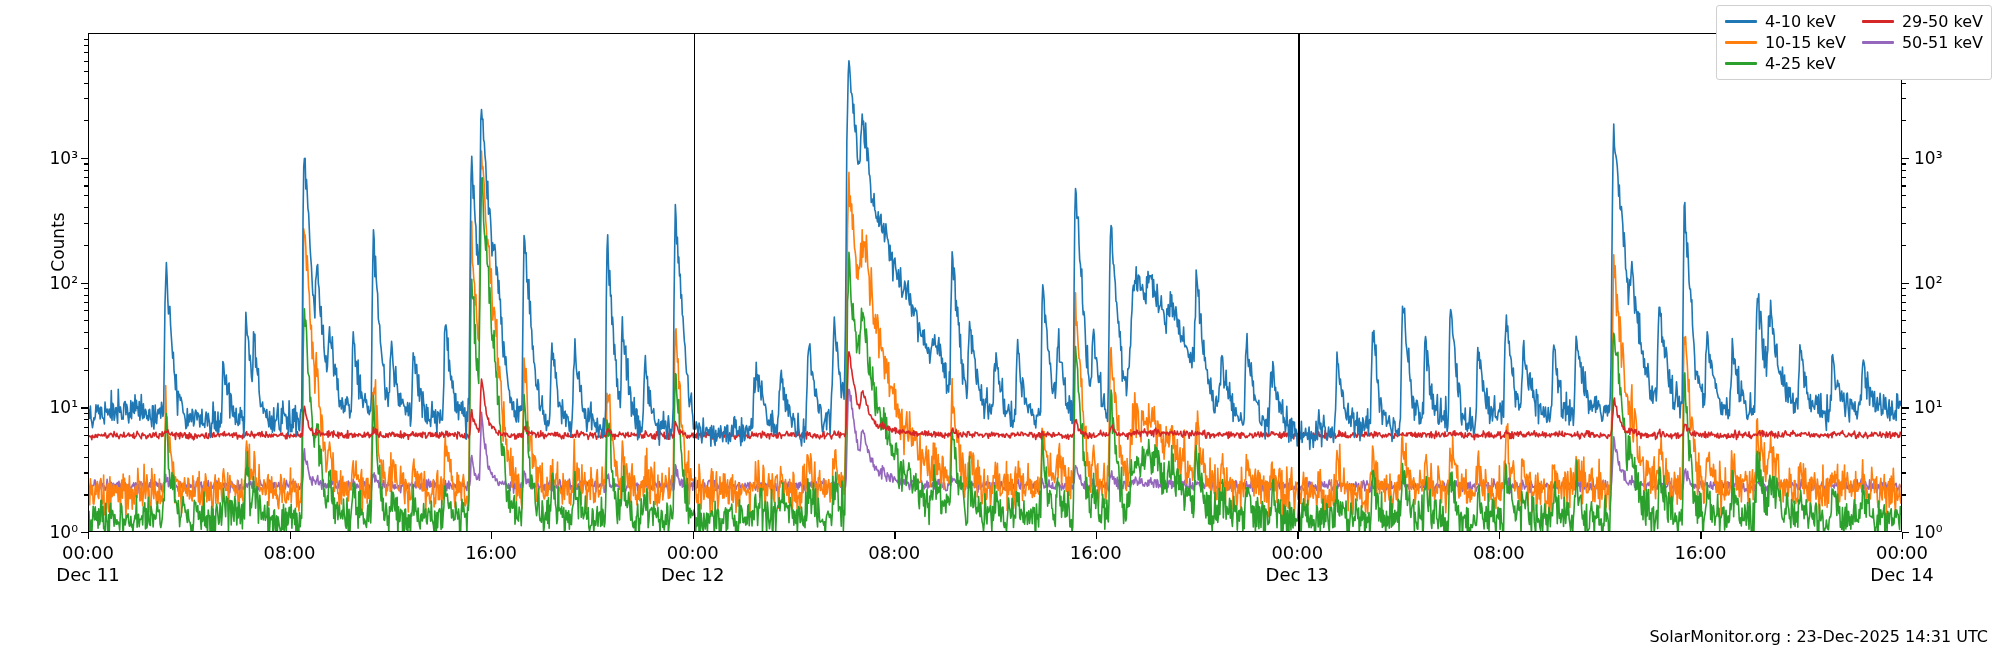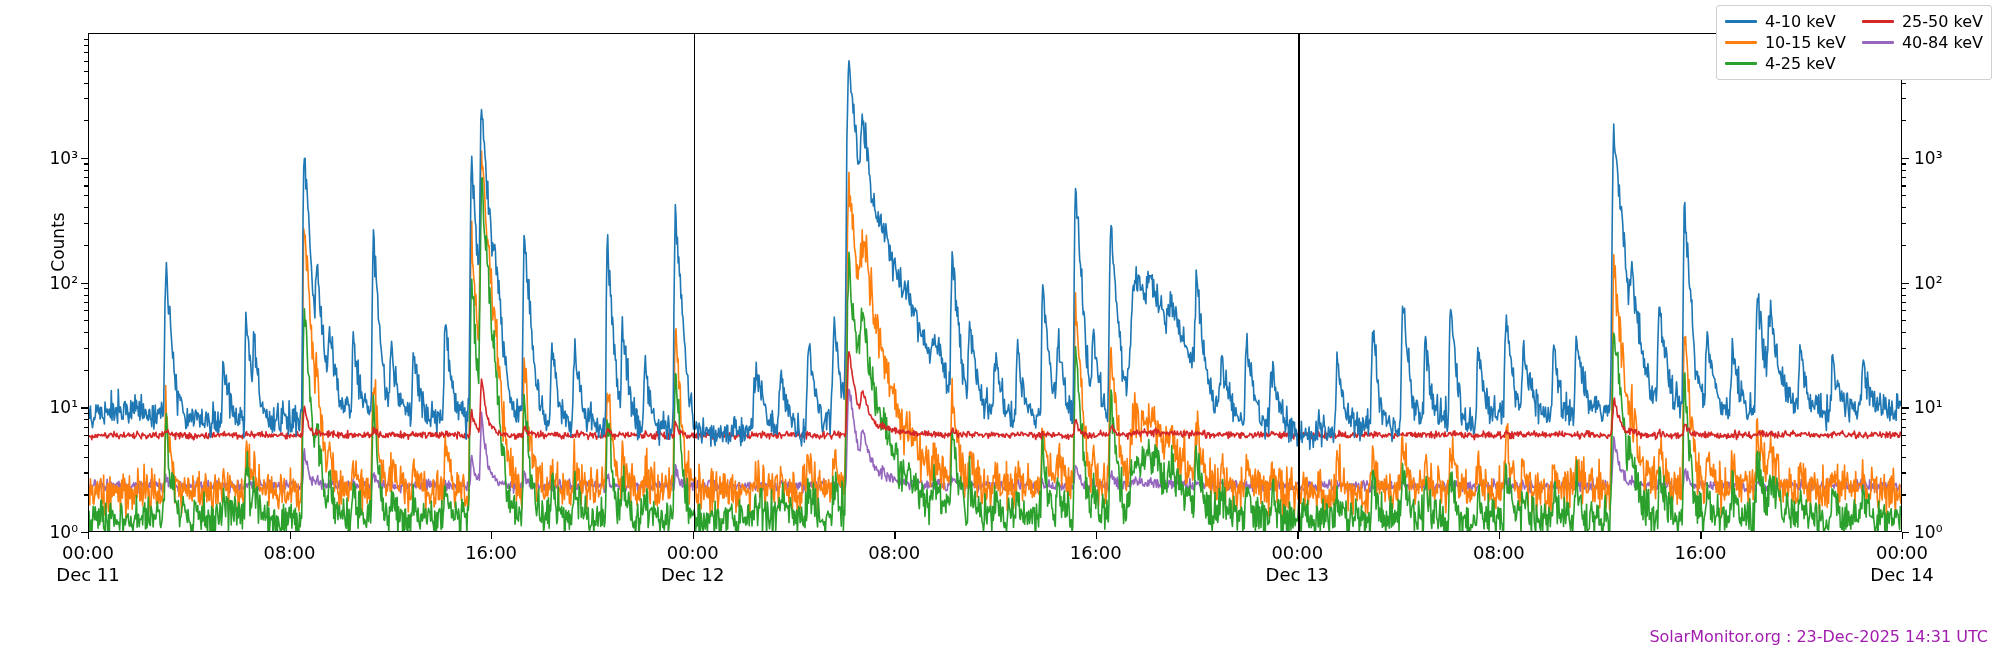--- a/index.html
+++ b/index.html
@@ -200,7 +200,7 @@
       </div>
       <div class="leg-item">
         <span class="leg-swatch" style="background: rgb(214, 39, 40);"></span>
-        <span class="leg-text">25-50 keV</span>
+        <span class="leg-text">29-50 keV</span>
       </div>
       <div class="leg-item">
         <span class="leg-swatch" style="background: rgb(148, 103, 189);"></span>

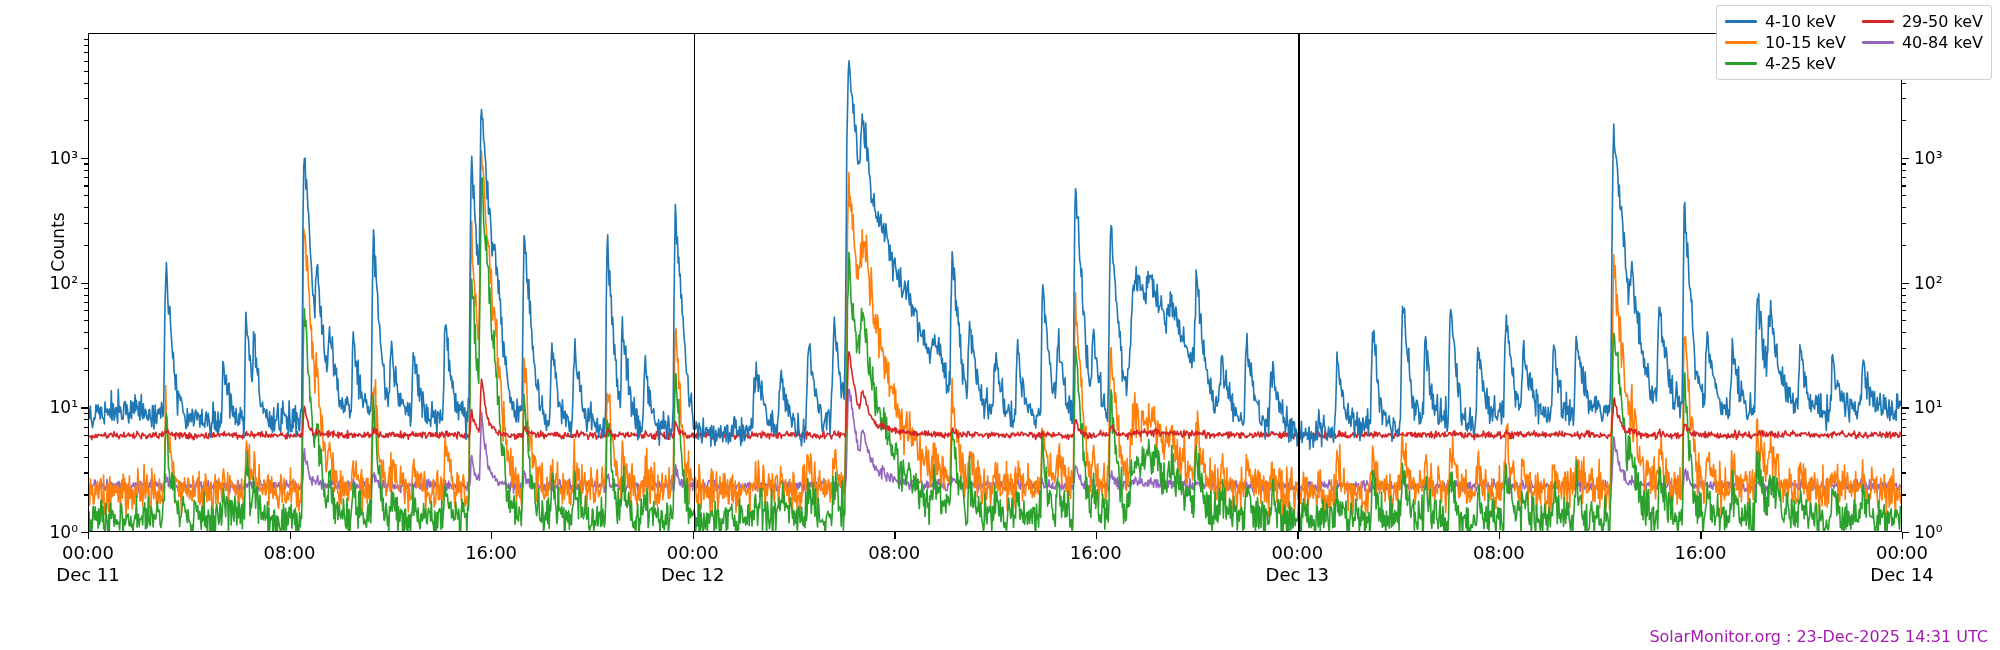--- a/index.html
+++ b/index.html
@@ -204,7 +204,7 @@
       </div>
       <div class="leg-item">
         <span class="leg-swatch" style="background: rgb(148, 103, 189);"></span>
-        <span class="leg-text">40-84 keV</span>
+        <span class="leg-text">50-51 keV</span>
       </div>
       <div class="leg-item"></div>
     </div>

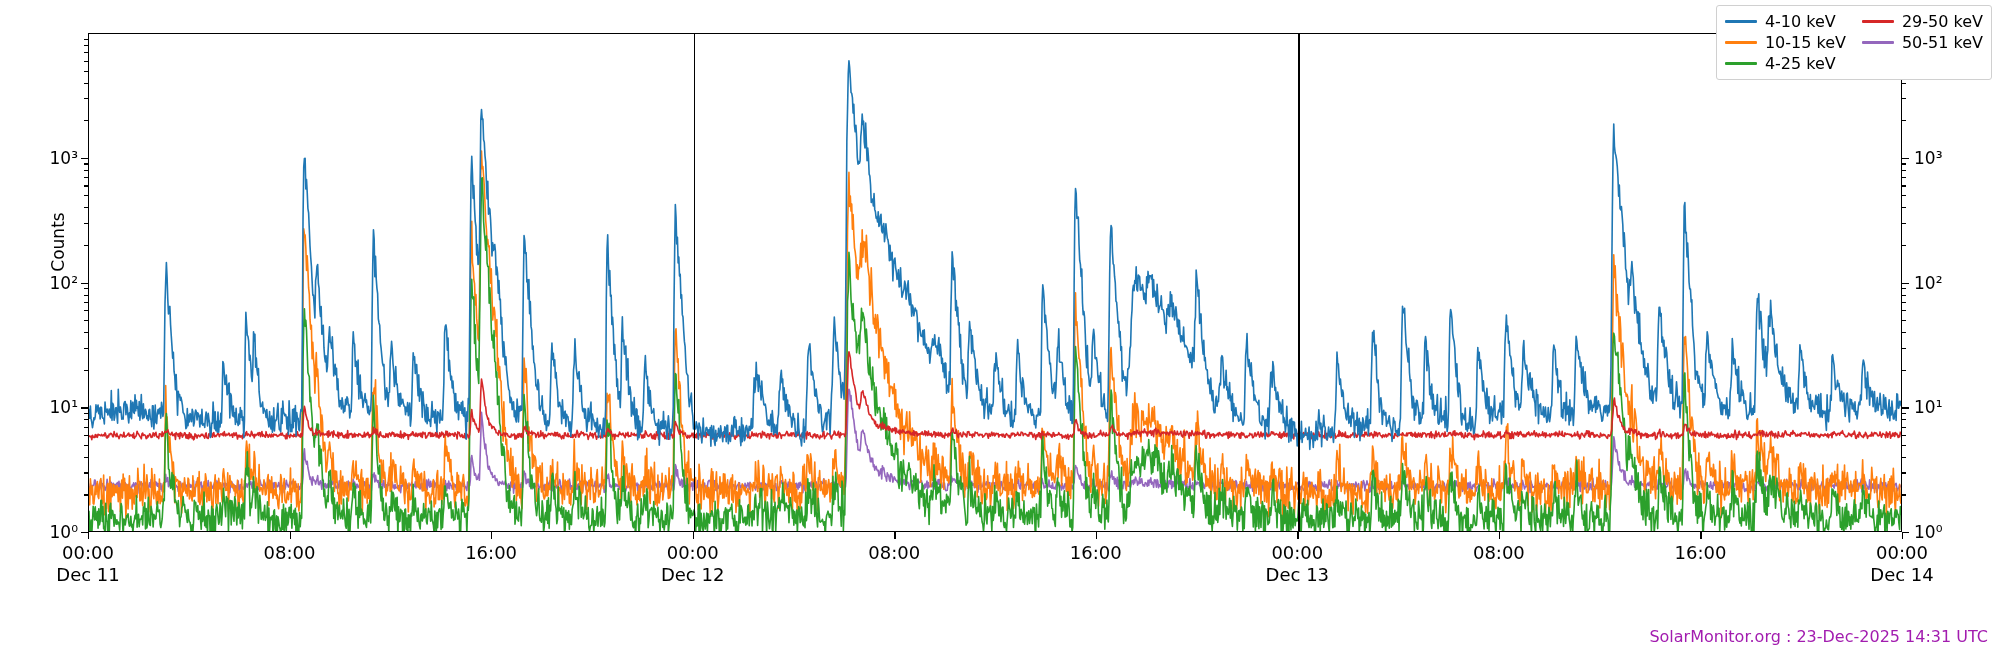--- a/index.html
+++ b/index.html
@@ -48,7 +48,7 @@
   .leg-text{font-size:16px;color:#000;white-space:nowrap;}
 
   
-  #watermark{position:absolute;right:12px;bottom:4px;font-size:16px;color:#a21caf;
+  #watermark{position:absolute;right:12px;bottom:4px;font-size:16px;color:#000000;
              white-space:nowrap;}
 </style>
 </head>

